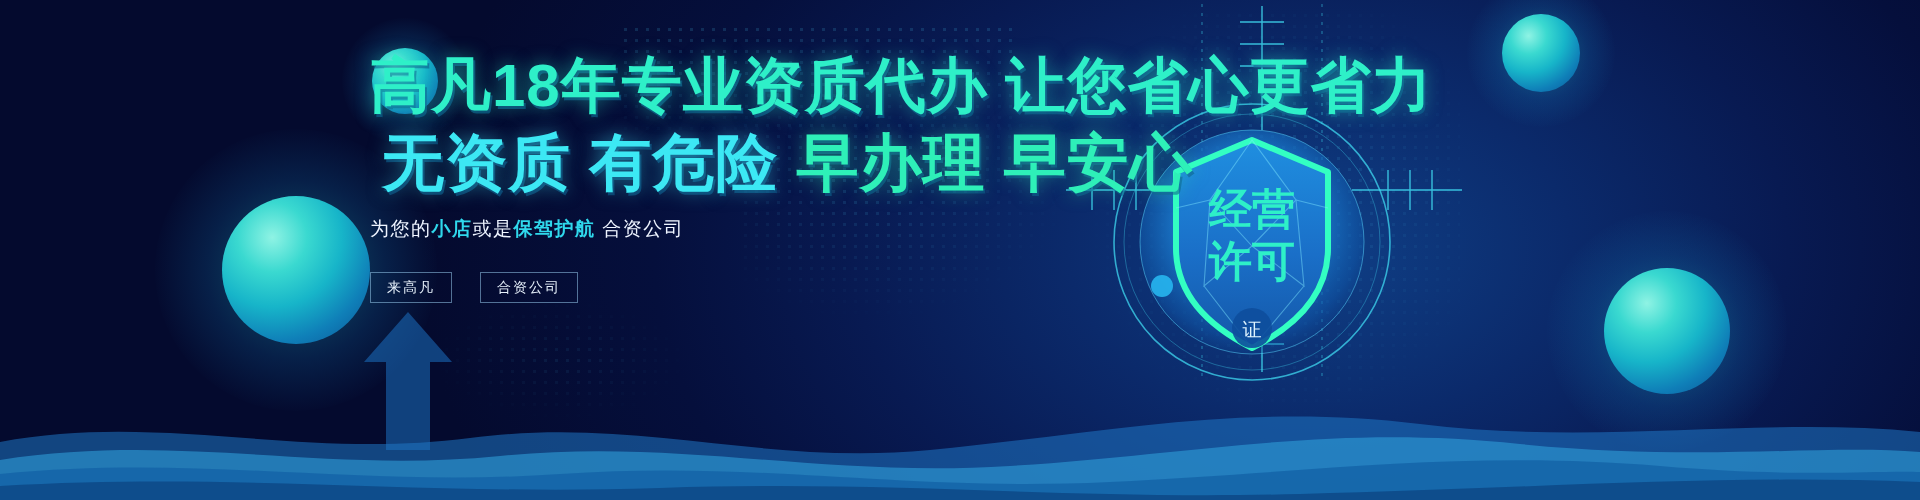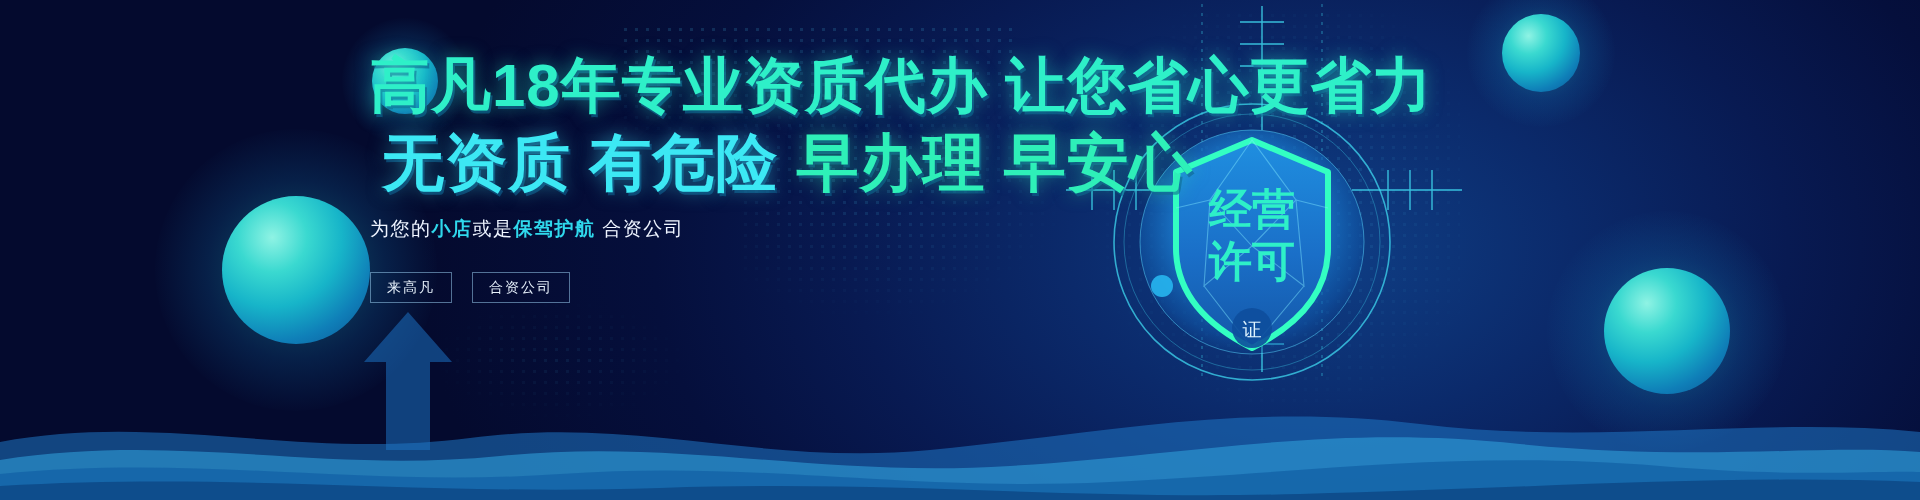--- a/index.html
+++ b/index.html
@@ -126,7 +126,7 @@
     margin-top: 30px;
     display: flex;
     align-items: center;
-    gap: 20px;
+    gap: 28px;
   }
   .cta-btn {
     border: 1px solid rgba(150,200,235,0.55);

